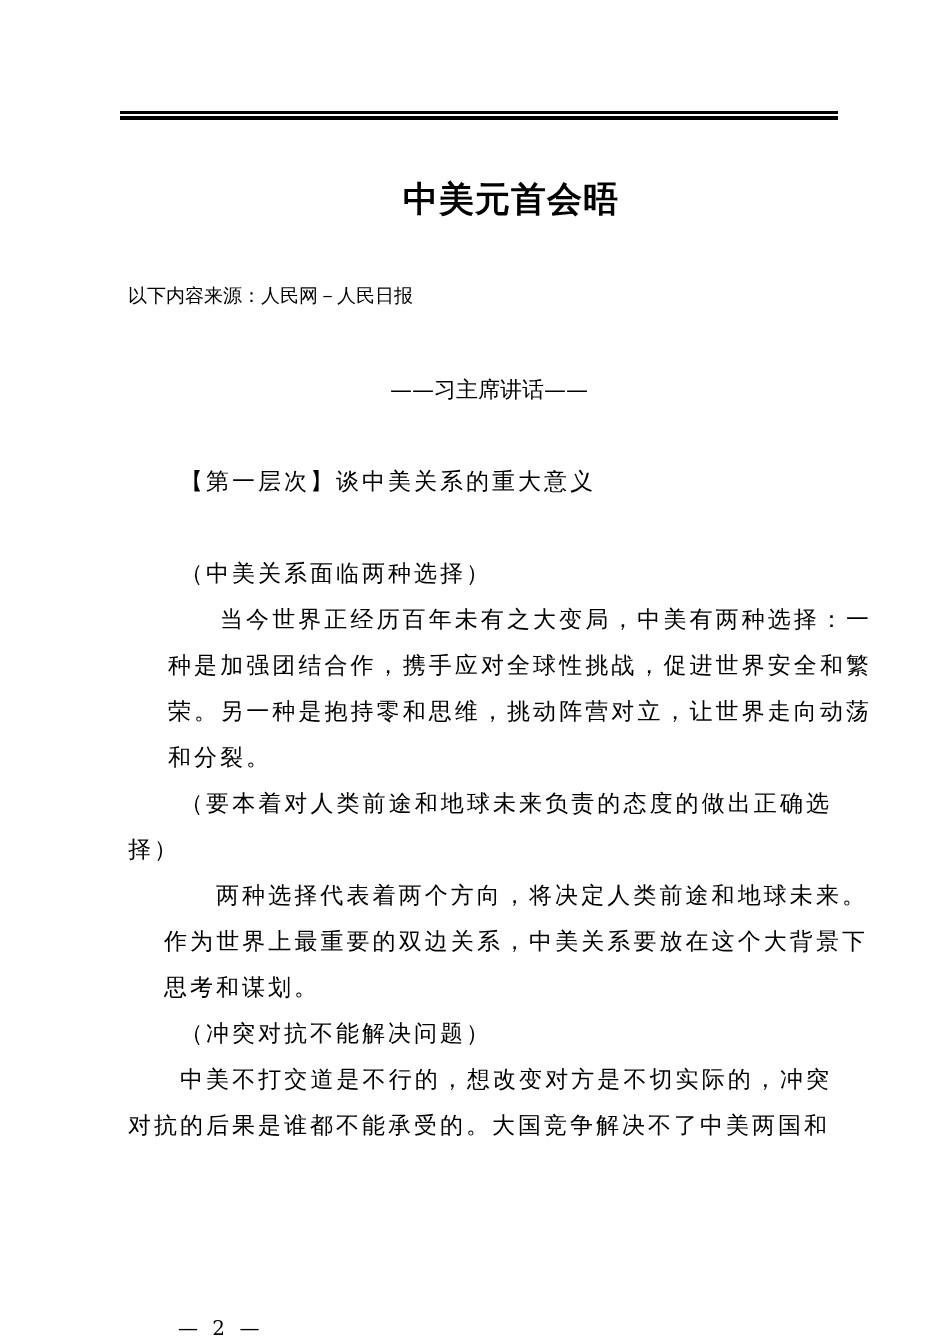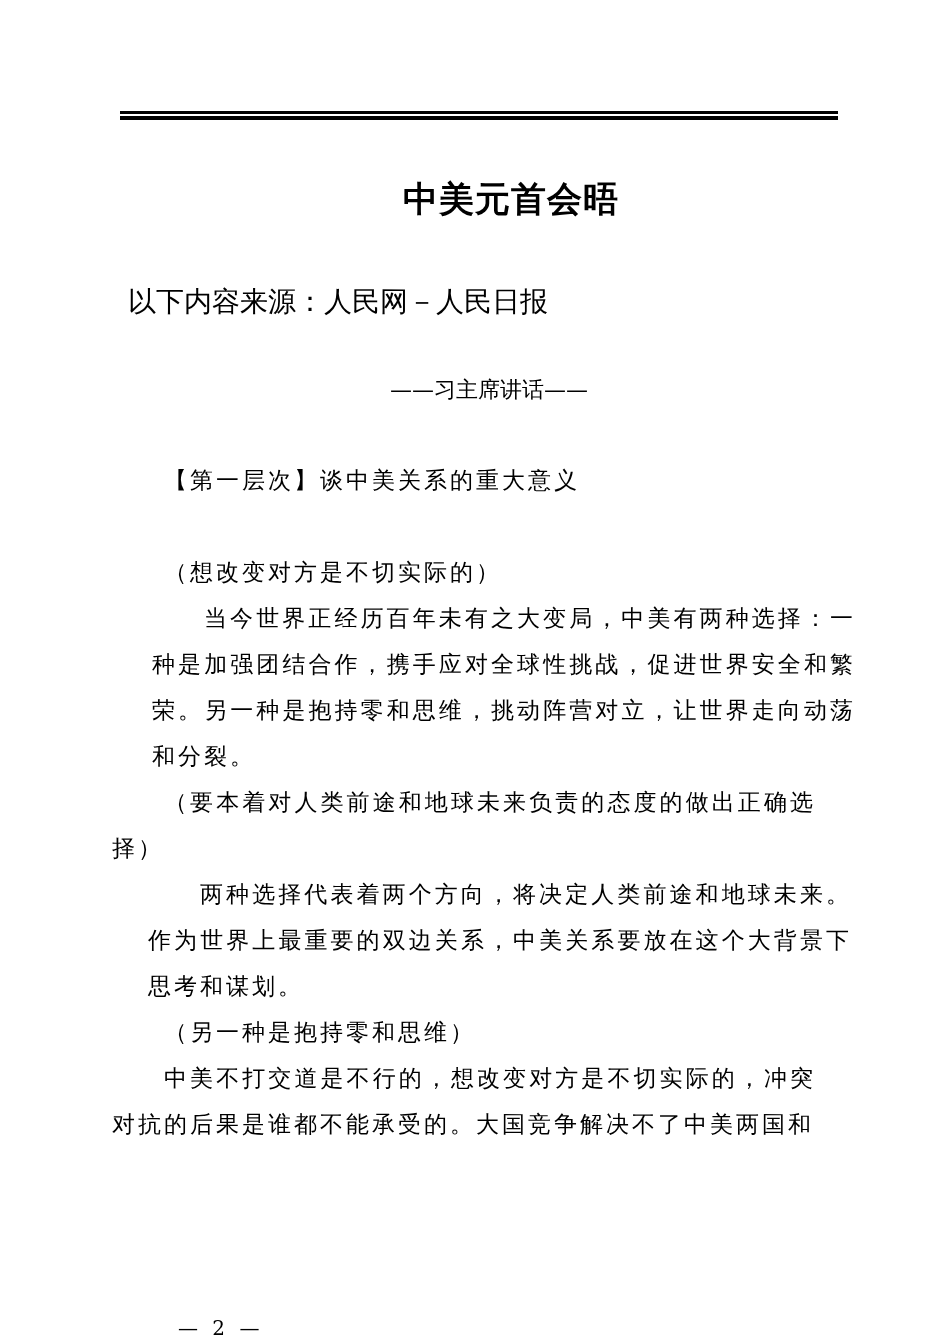--- a/index.html
+++ b/index.html
@@ -47,7 +47,7 @@
     position: absolute;
     left: 128px;
     top: 283px;
-    font-size: 28px;
+    font-size: 19px;
     font-family: Liberation Sans, sans-serif;
   }
   .speech-label {

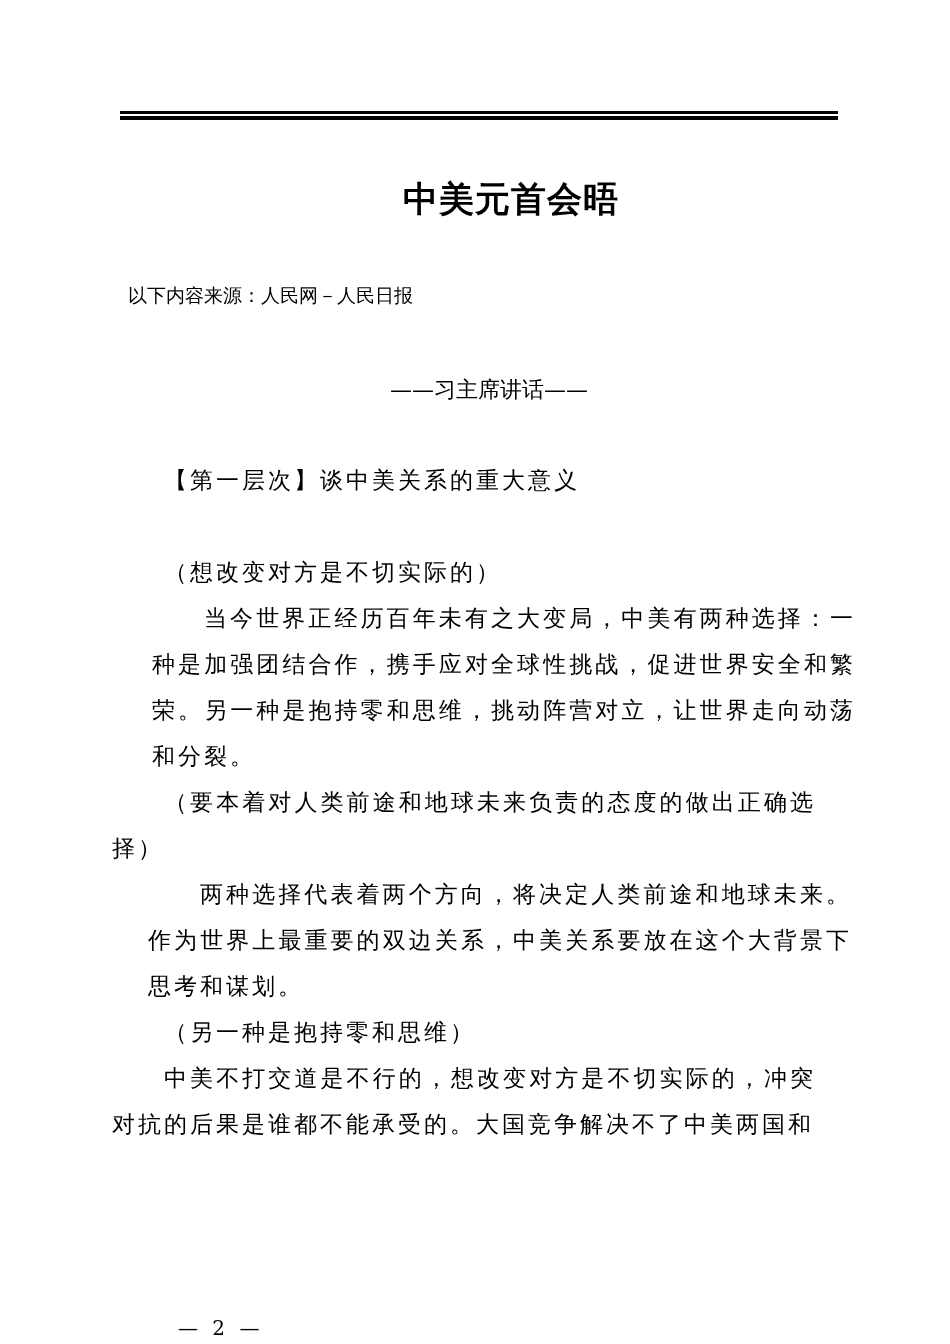--- a/index.html
+++ b/index.html
@@ -59,13 +59,13 @@
   }
   .body-text {
     position: absolute;
-    left: 112px;
+    left: 128px;
     width: 704px;
     font-size: 23px;
     line-height: 46px;
     letter-spacing: 3px;
     text-align: justify;
-    font-family: Liberation Serif, serif;
+    font-family: Liberation Sans, sans-serif;
   }
   .indent {
     text-indent: 52px;

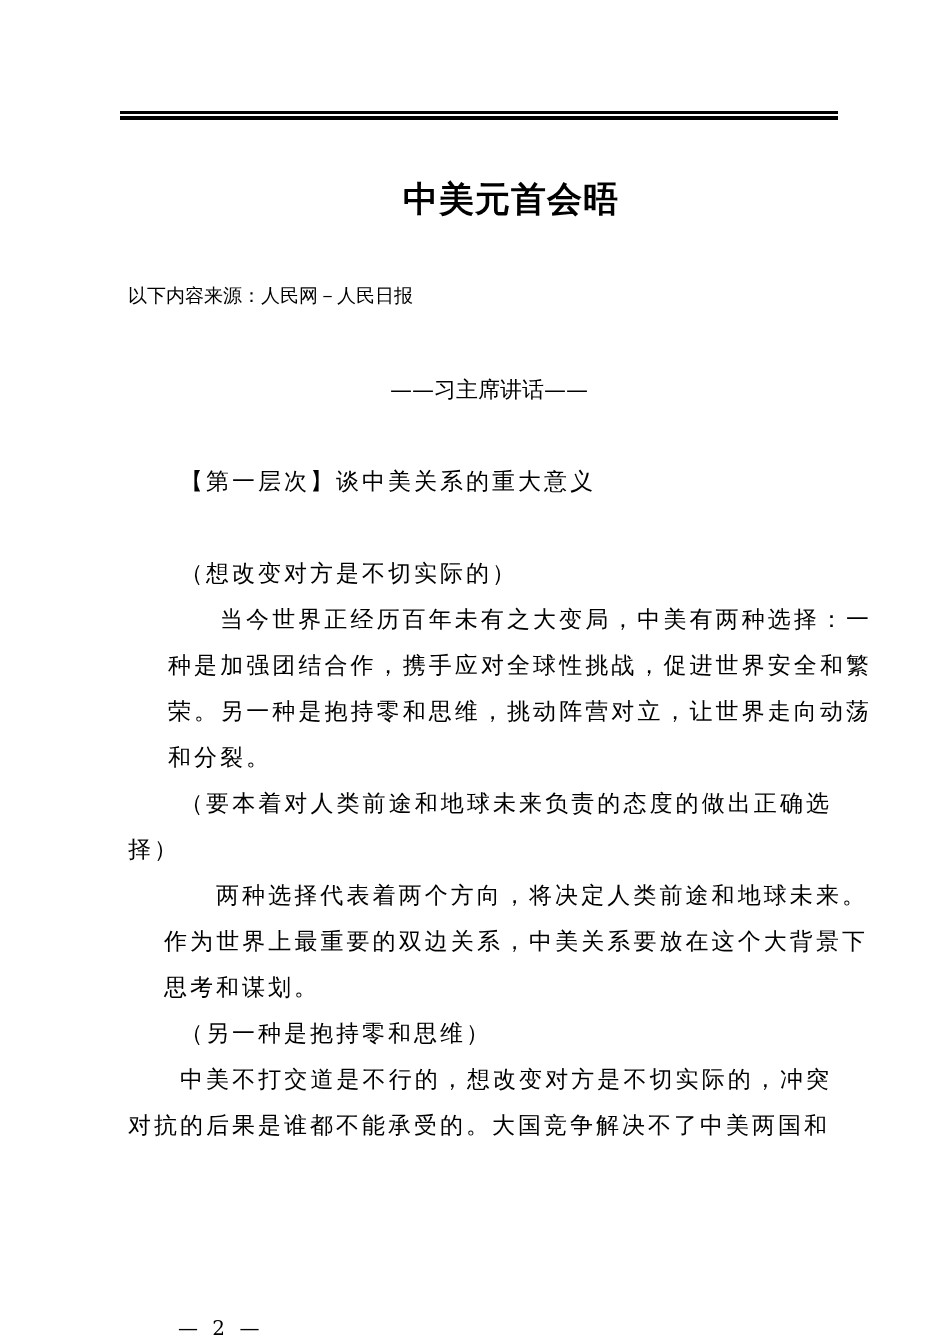--- a/index.html
+++ b/index.html
@@ -94,7 +94,7 @@
 
   <div class="body-text indent" style="top: 458px;">【第一层次】谈中美关系的重大意义</div>
 
-  <div class="body-text indent" style="top: 550px;">（想改变对方是不切实际的）</div>
+  <div class="body-text indent" style="top: 550px;">（中美关系面临两种选择）</div>
 
   <div class="body-text indent" style="top: 596px; margin-left: 40px;">当今世界正经历百年未有之大变局，中美有两种选择：一种是加强团结合作，携手应对全球性挑战，促进世界安全和繁荣。另一种是抱持零和思维，挑动阵营对立，让世界走向动荡和分裂。</div>
 

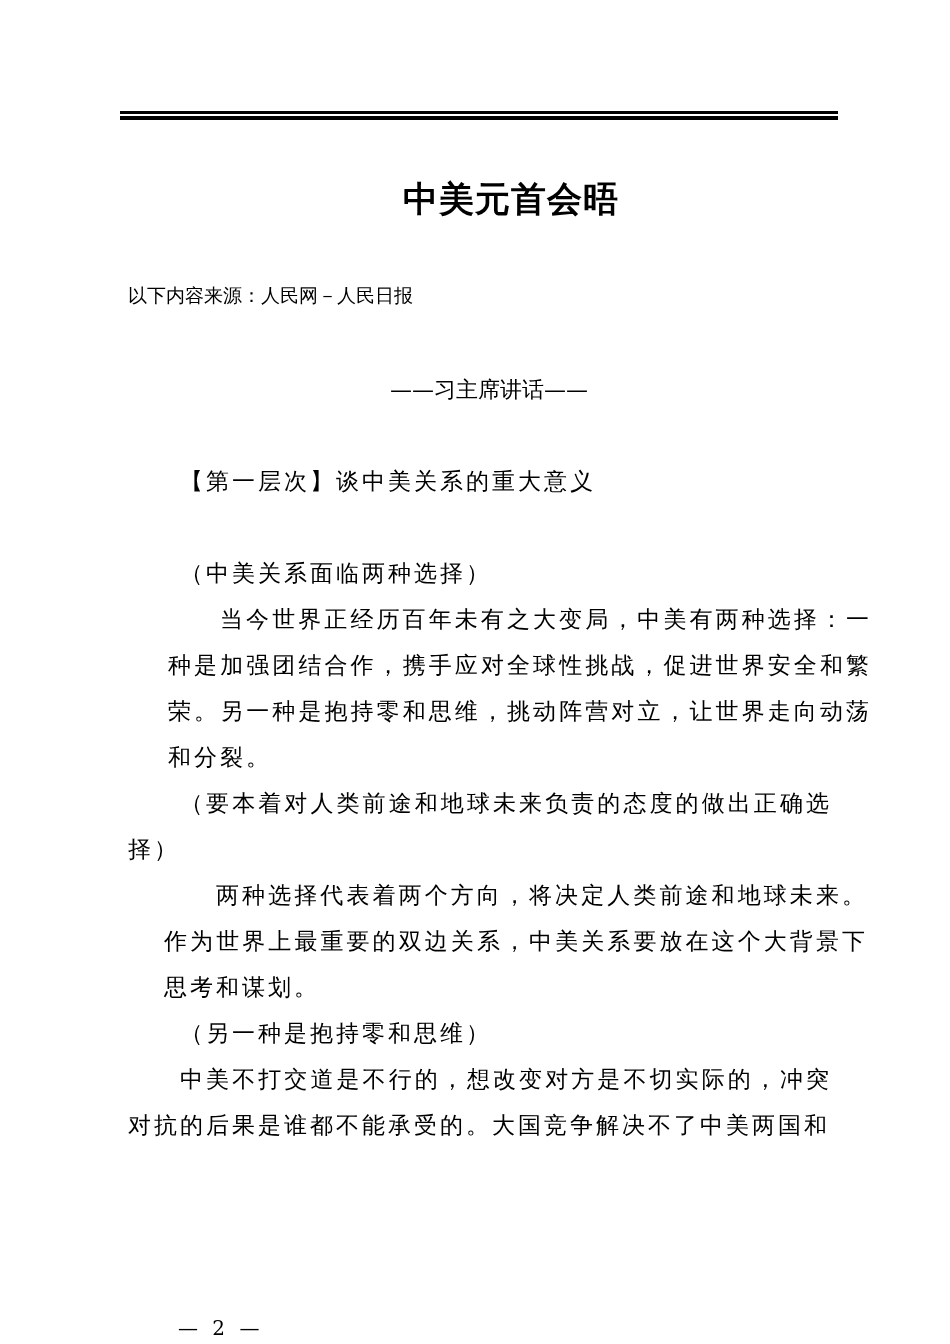--- a/index.html
+++ b/index.html
@@ -102,7 +102,7 @@
 
   <div class="body-text indent" style="top: 872px; margin-left: 36px;">两种选择代表着两个方向，将决定人类前途和地球未来。作为世界上最重要的双边关系，中美关系要放在这个大背景下思考和谋划。</div>
 
-  <div class="body-text indent" style="top: 1010px;">（另一种是抱持零和思维）</div>
+  <div class="body-text indent" style="top: 1010px;">（冲突对抗不能解决问题）</div>
 
   <div class="body-text indent" style="top: 1056px;">中美不打交道是不行的，想改变对方是不切实际的，冲突对抗的后果是谁都不能承受的。大国竞争解决不了中美两国和</div>
 

